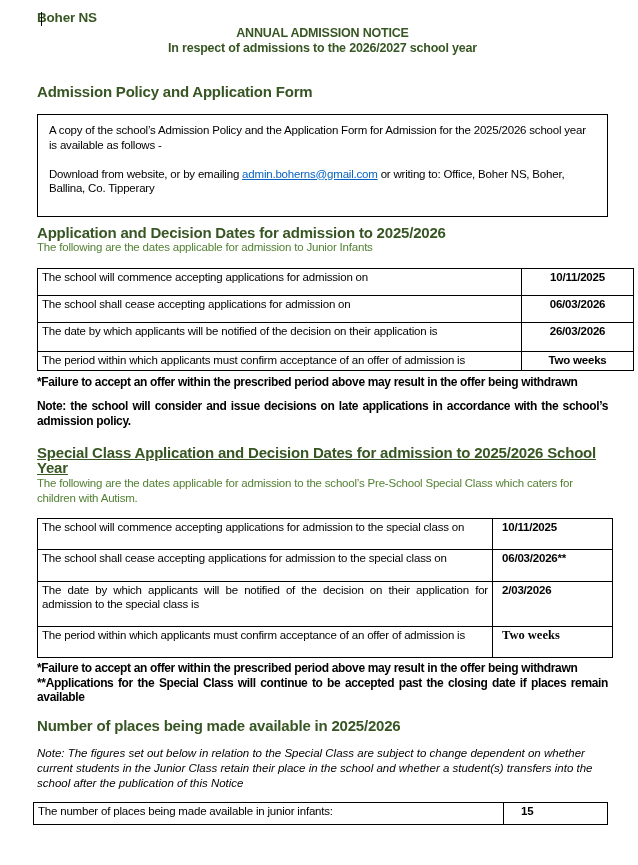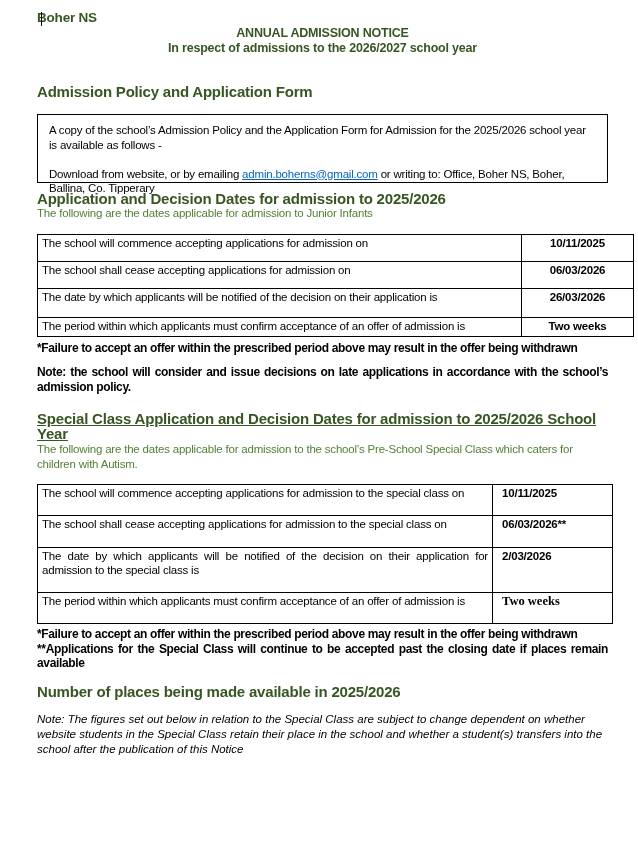--- a/index.html
+++ b/index.html
@@ -27,7 +27,7 @@
   .h-policy{margin-top:28px;}
   .info-box{
     margin-top:15px;border:1px solid #000;padding:8px 11px 8px 11px;
-    font-size:11.5px;line-height:14.5px;height:69px;
+    font-size:11.5px;line-height:14.5px;height:103px;
   }
   .box-p{margin:0;}
   .box-p.second{margin-top:14.5px;}

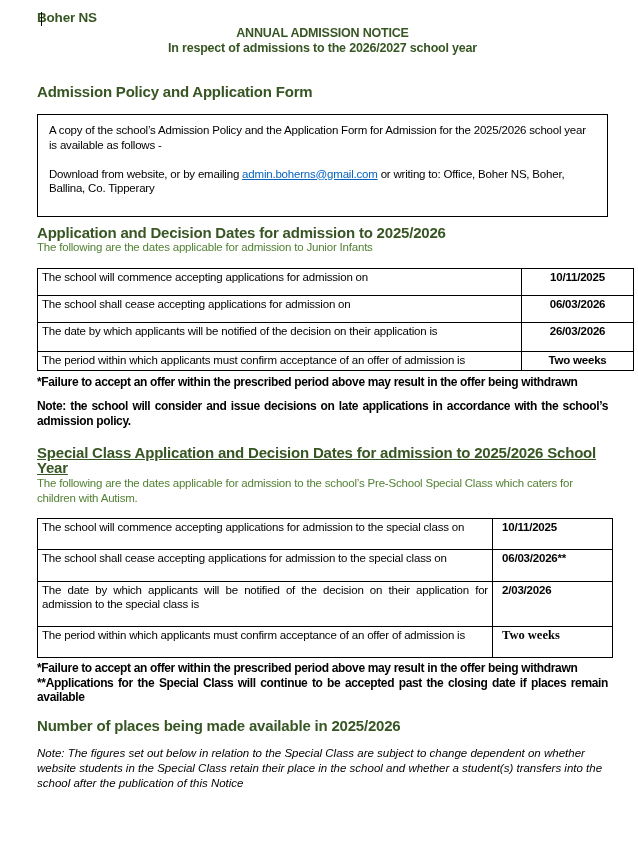--- a/index.html
+++ b/index.html
@@ -139,7 +139,7 @@
 
   <div class="green-heading h-places">Number of places being made available in 2025/2026</div>
 
-  <p class="italic-note">Note: The figures set out below in relation to the Special Class are subject to change dependent on whether website students in the Special Class retain their place in the school and whether a student(s) transfers into the school after the publication of this Notice</p>
+  <p class="italic-note">Note: The figures set out below in relation to the Special Class are subject to change dependent on whether current students in the Junior Class retain their place in the school and whether a student(s) transfers into the school after the publication of this Notice</p>
 
   <table class="t-places">
     <tbody>

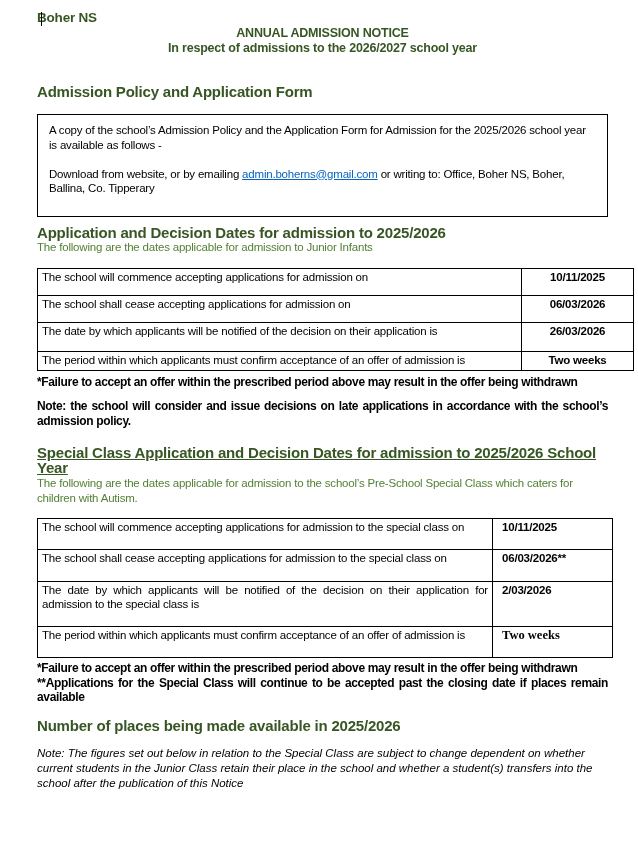--- a/index.html
+++ b/index.html
@@ -143,6 +143,10 @@
 
   <table class="t-places">
     <tbody>
+      <tr class="r1">
+        <td class="cell-label">The number of places being made available in junior infants:</td>
+        <td class="cell-value">15</td>
+      </tr>
     </tbody>
   </table>
 </div>

